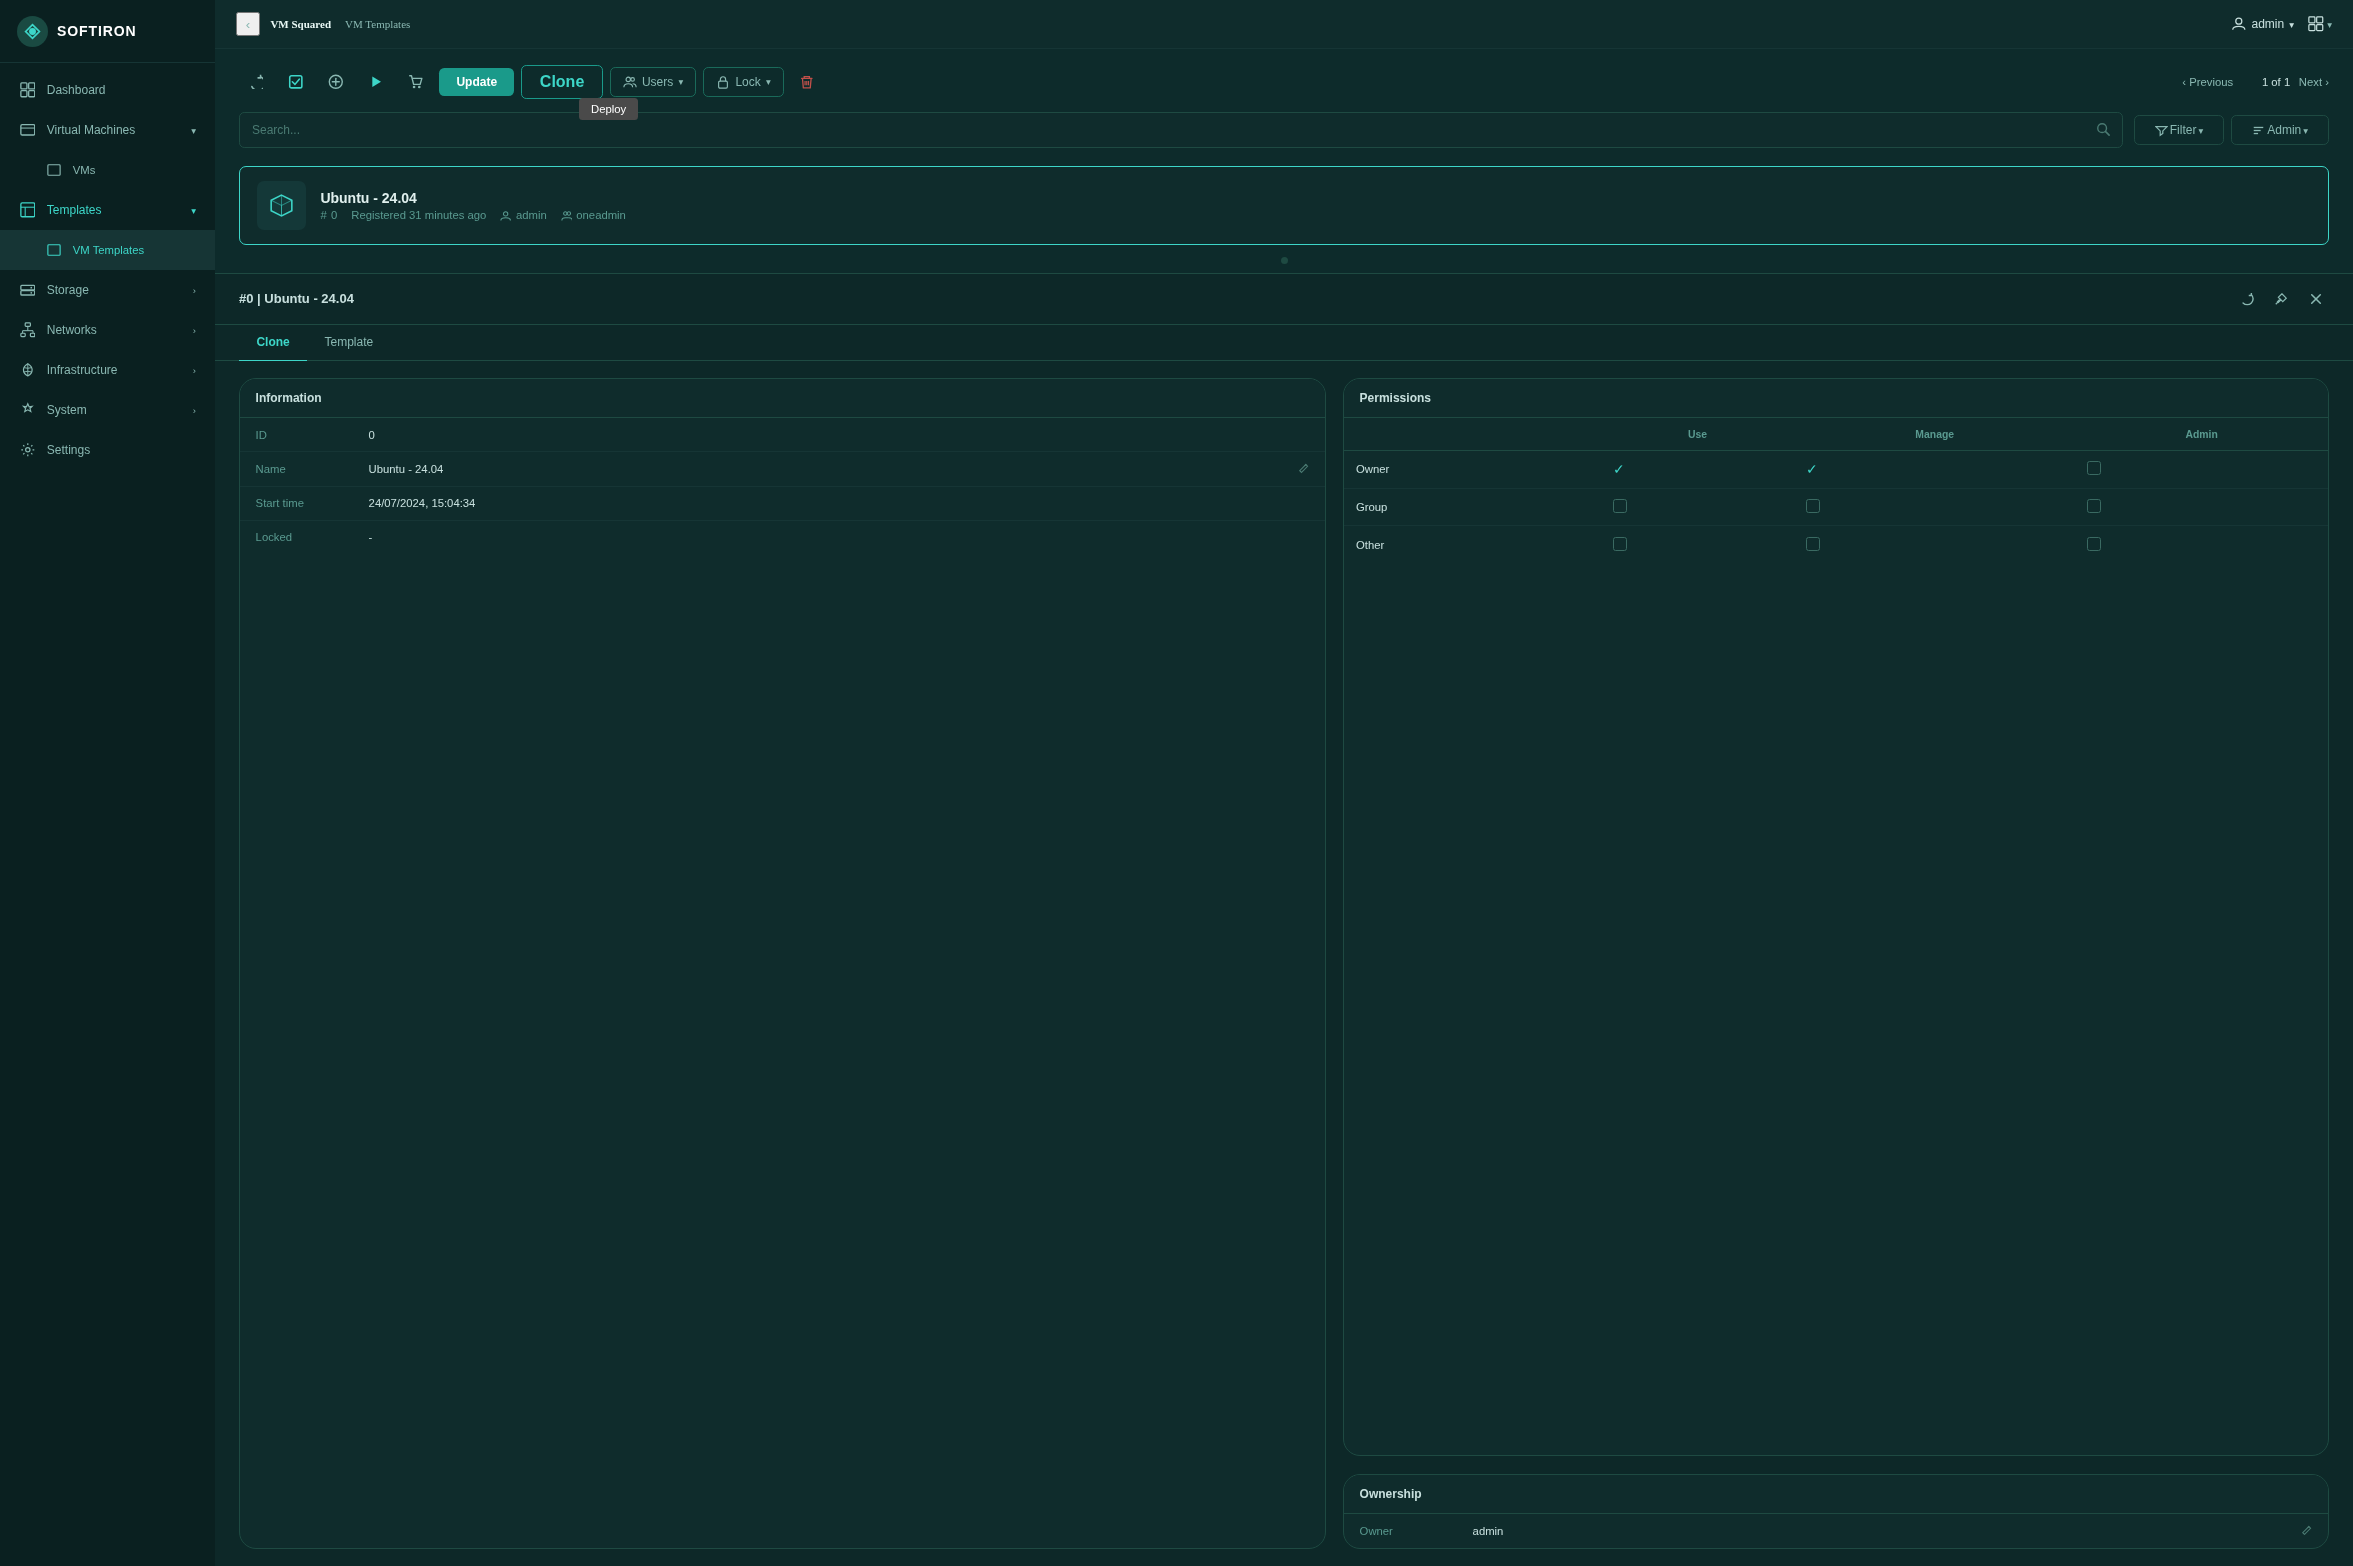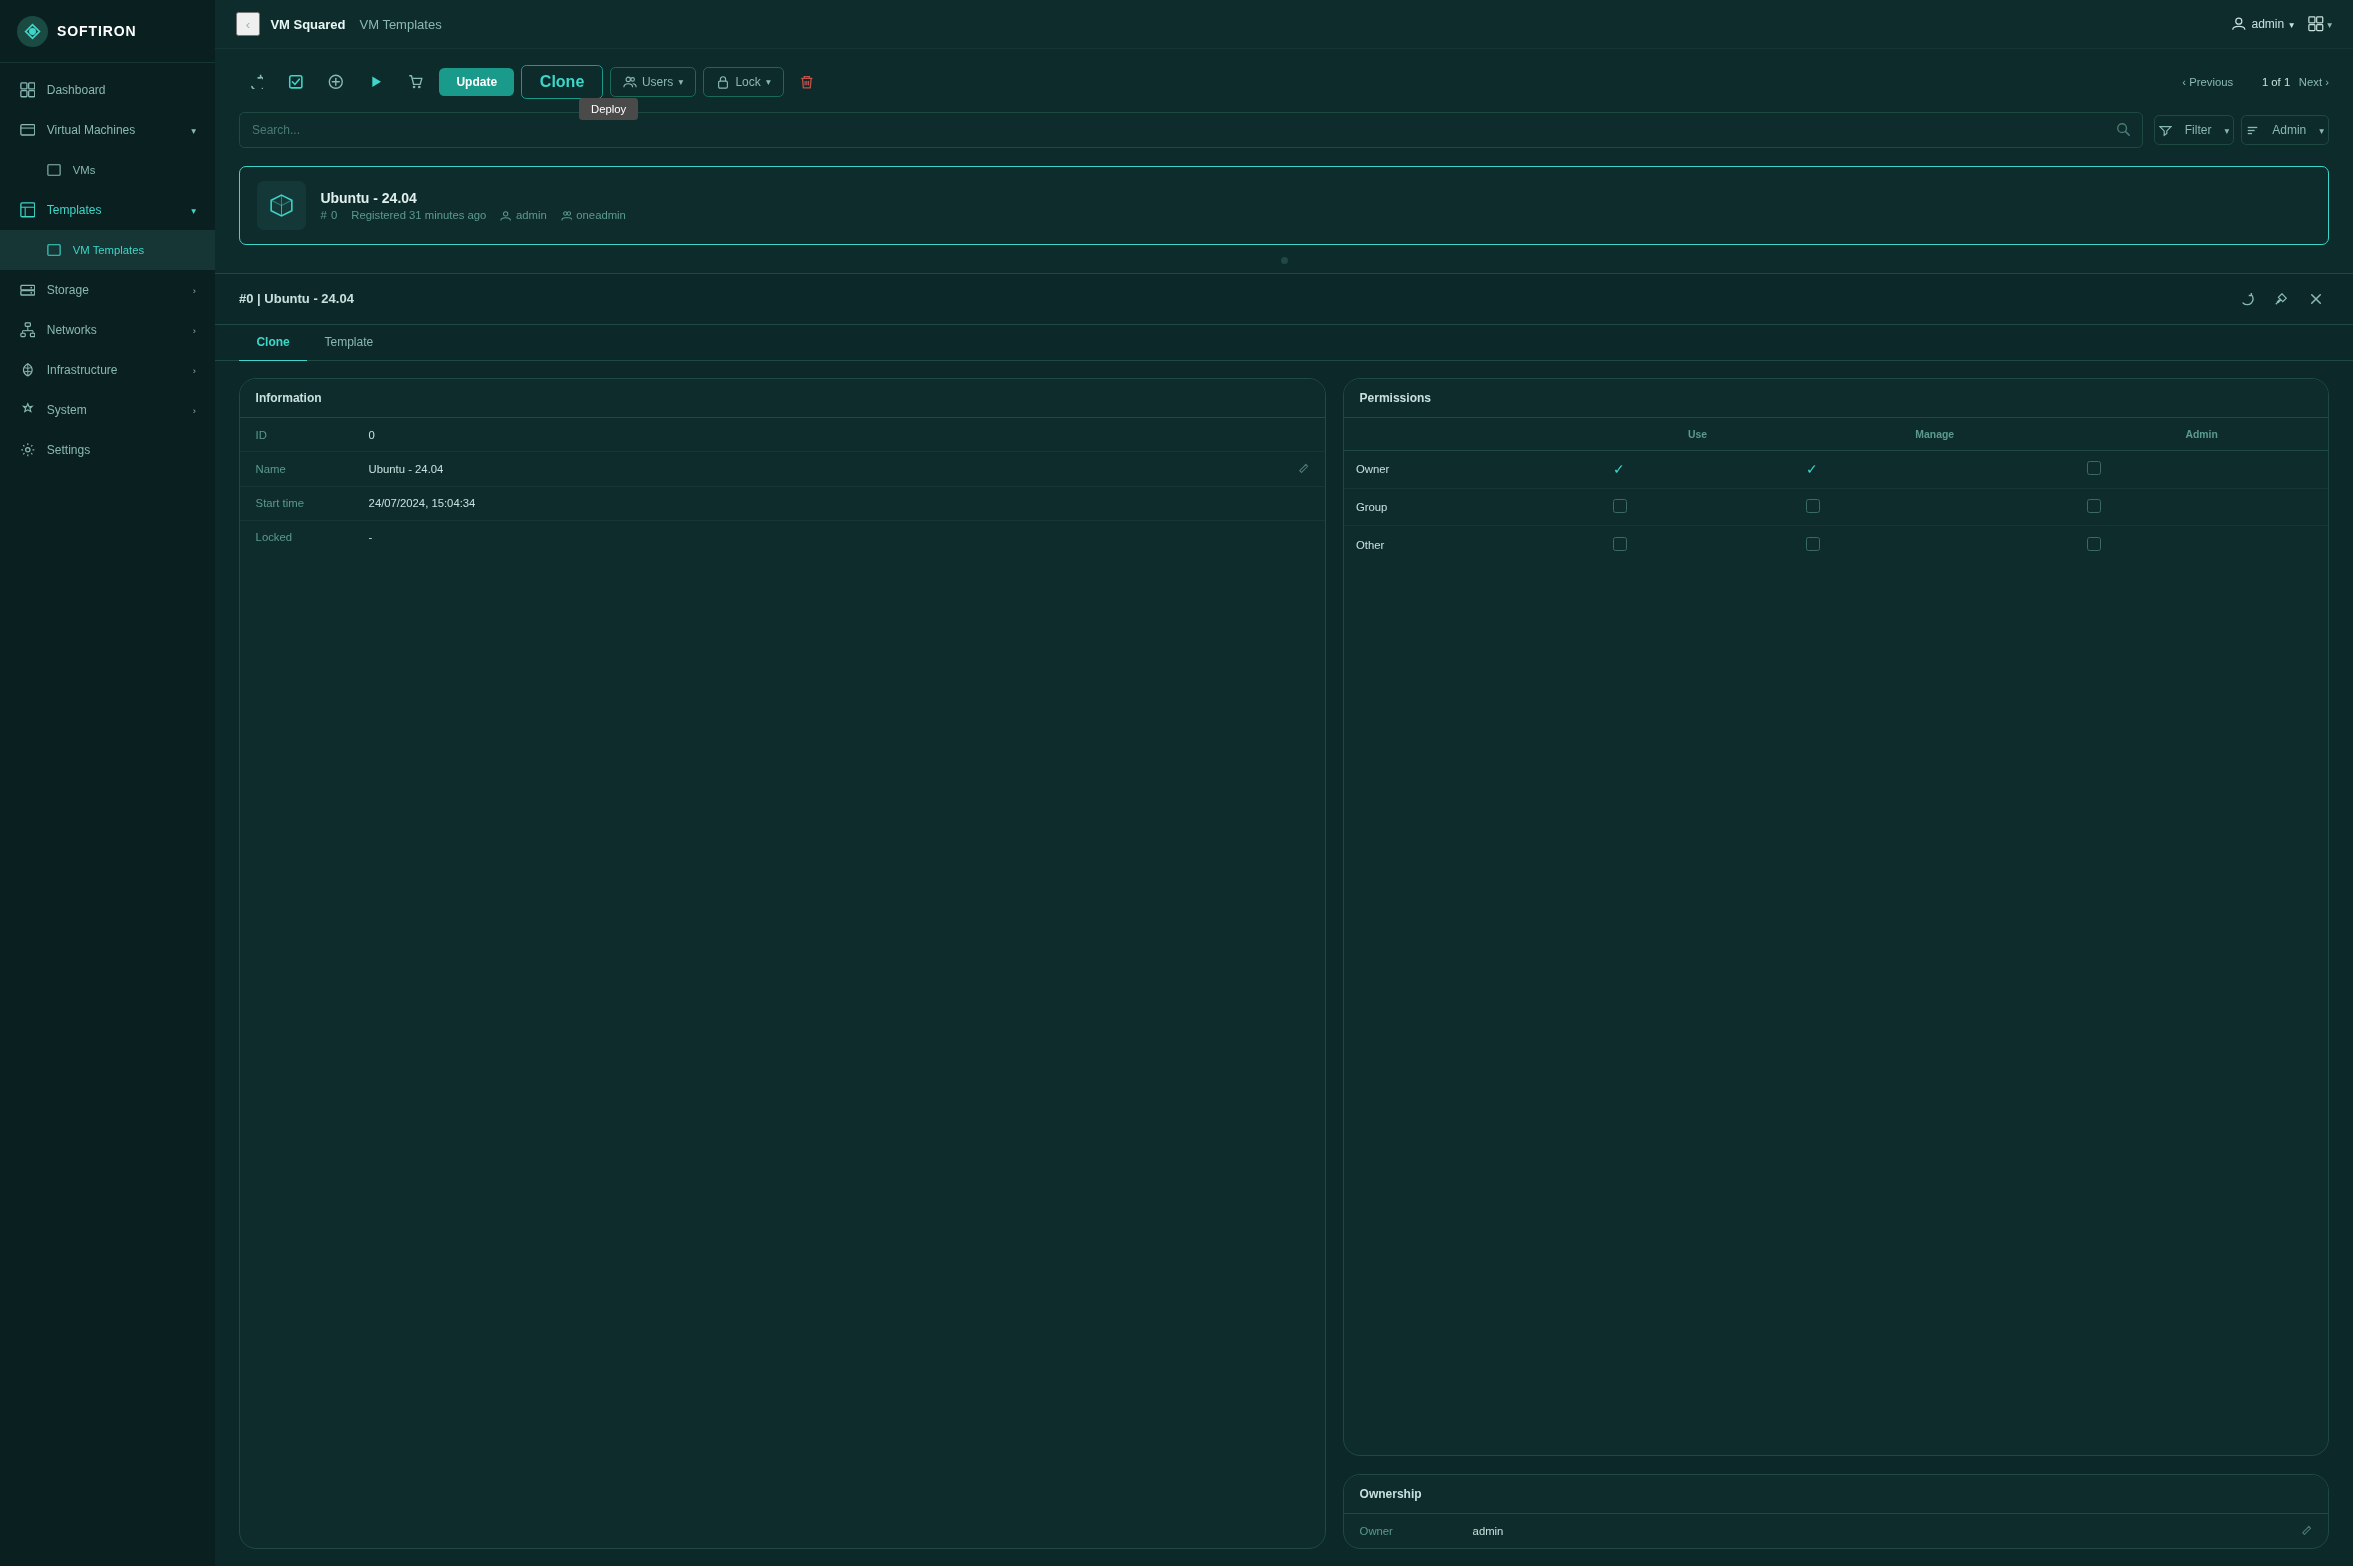--- a/index.html
+++ b/index.html
@@ -21,7 +21,7 @@
     
     .main { flex: 1; display: flex; flex-direction: column; overflow: hidden; }
     .topbar { background: #0f2c2c; height: 49px; display: flex; align-items: center; padding: 0 21px; border-bottom: 0.9px solid #163535; gap: 10.4px; }
-    .topbar-breadcrumb { display: flex; align-items: center; gap: 7px; font-size: 13px; color: #c8e0de; }
+    .topbar-breadcrumb { display: flex; align-items: center; gap: 7px; font-size: 11px; color: #c8e0de; font-family: Liberation Serif, serif; }
     .topbar-breadcrumb .app-name { font-weight: 600; color: #e8f8f5; }
     .topbar-breadcrumb .separator { color: #4a7a72; }
     .topbar-breadcrumb .page-name { color: #8ab8b2; }

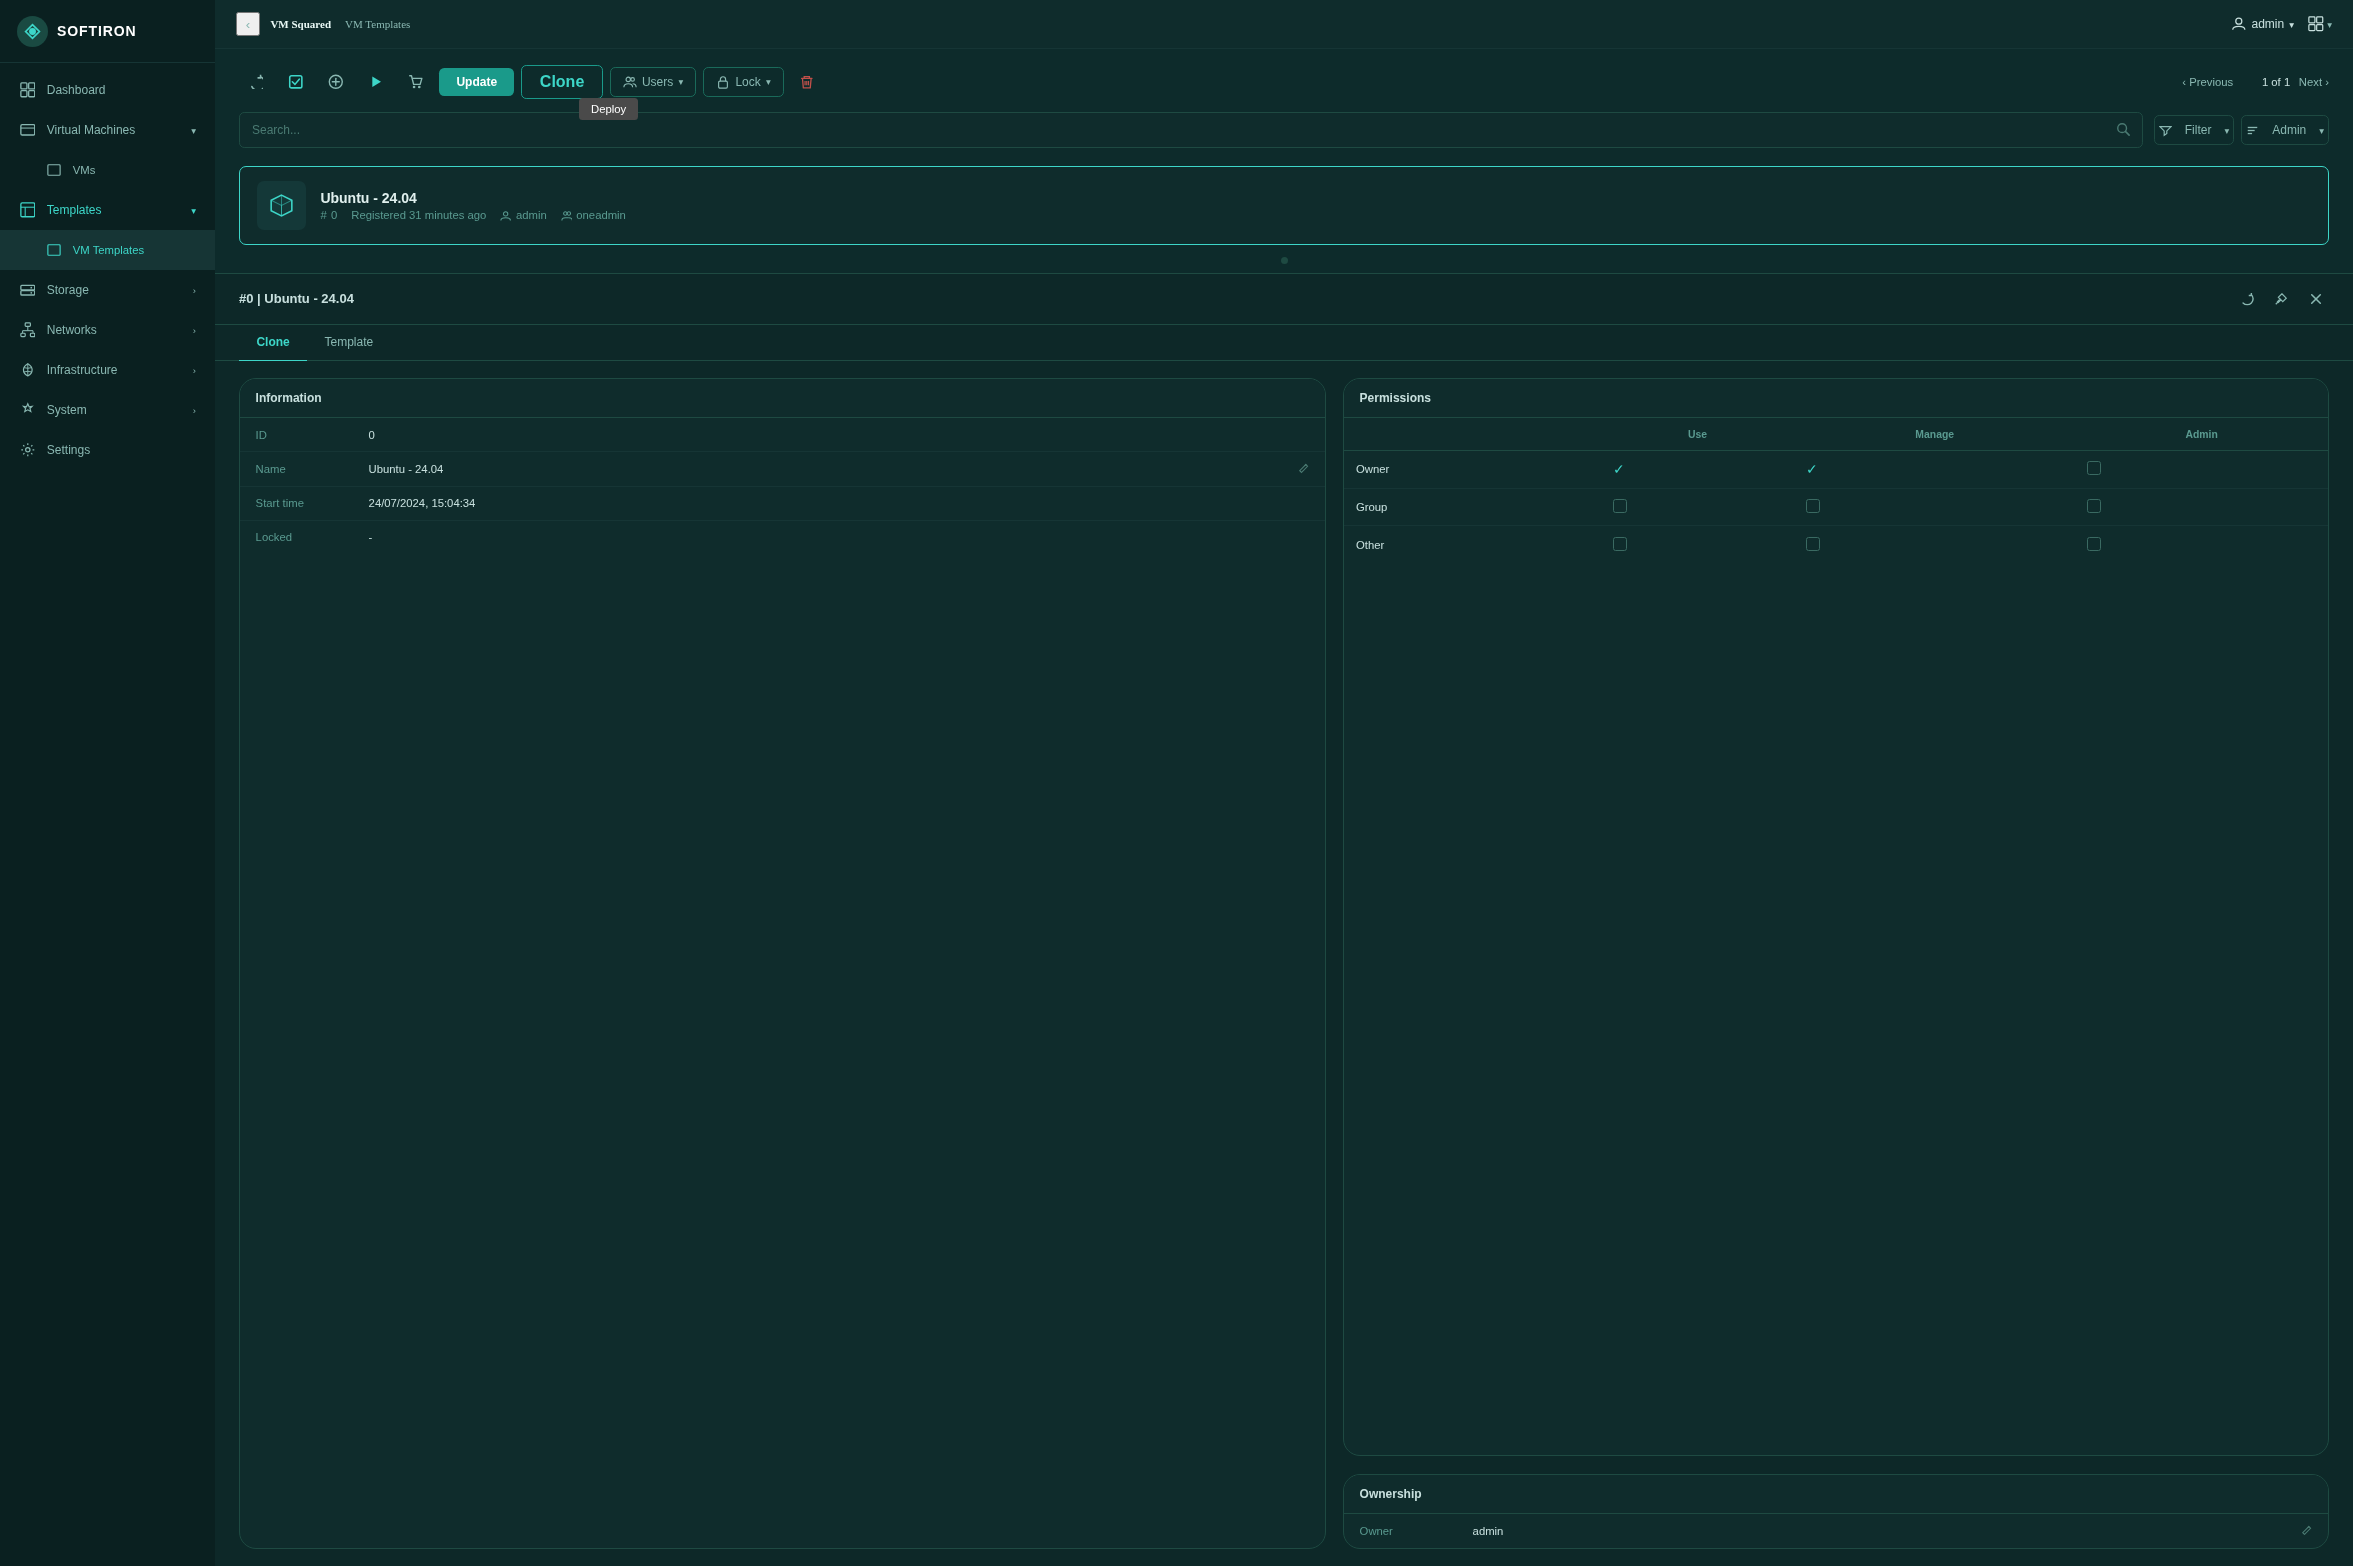--- a/index.html
+++ b/index.html
@@ -54,7 +54,7 @@
     .search-input::placeholder { color: #4a7a72; }
     .search-icon { color: #4a7a72; font-size: 14px; }
     .filter-sort { display: flex; gap: 7px; }
-    .filter-btn { display: flex; align-items: center; gap: 13px; padding: 7px 4px; border-radius: 5.2px; border: 1.3px solid #1e4a42; background: transparent; color: #8ab8b2; font-size: 12px; cursor: pointer; }
+    .filter-btn { display: flex; align-items: center; gap: 2px; padding: 7px 20px; border-radius: 5.2px; border: 1.3px solid #1e4a42; background: transparent; color: #8ab8b2; font-size: 12px; cursor: pointer; }
 
     
     .template-list { padding: 3.5px 24px; flex: none; }

